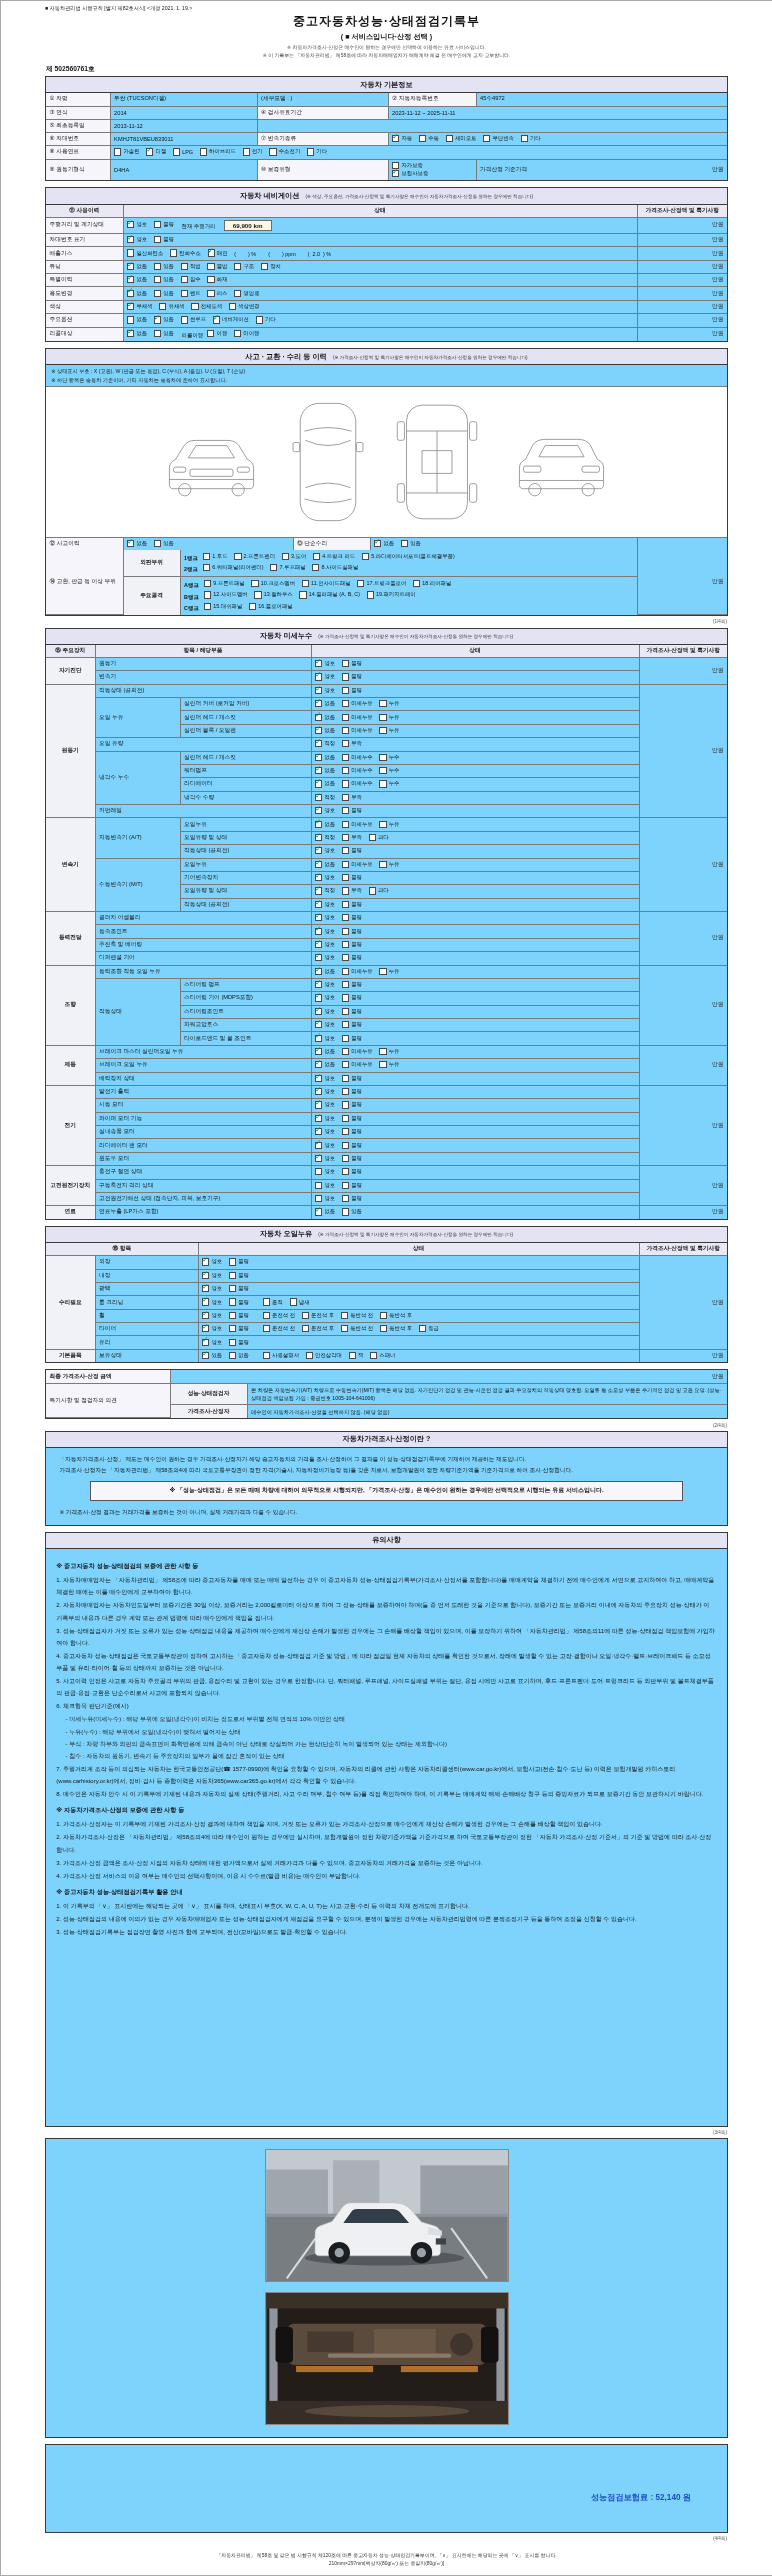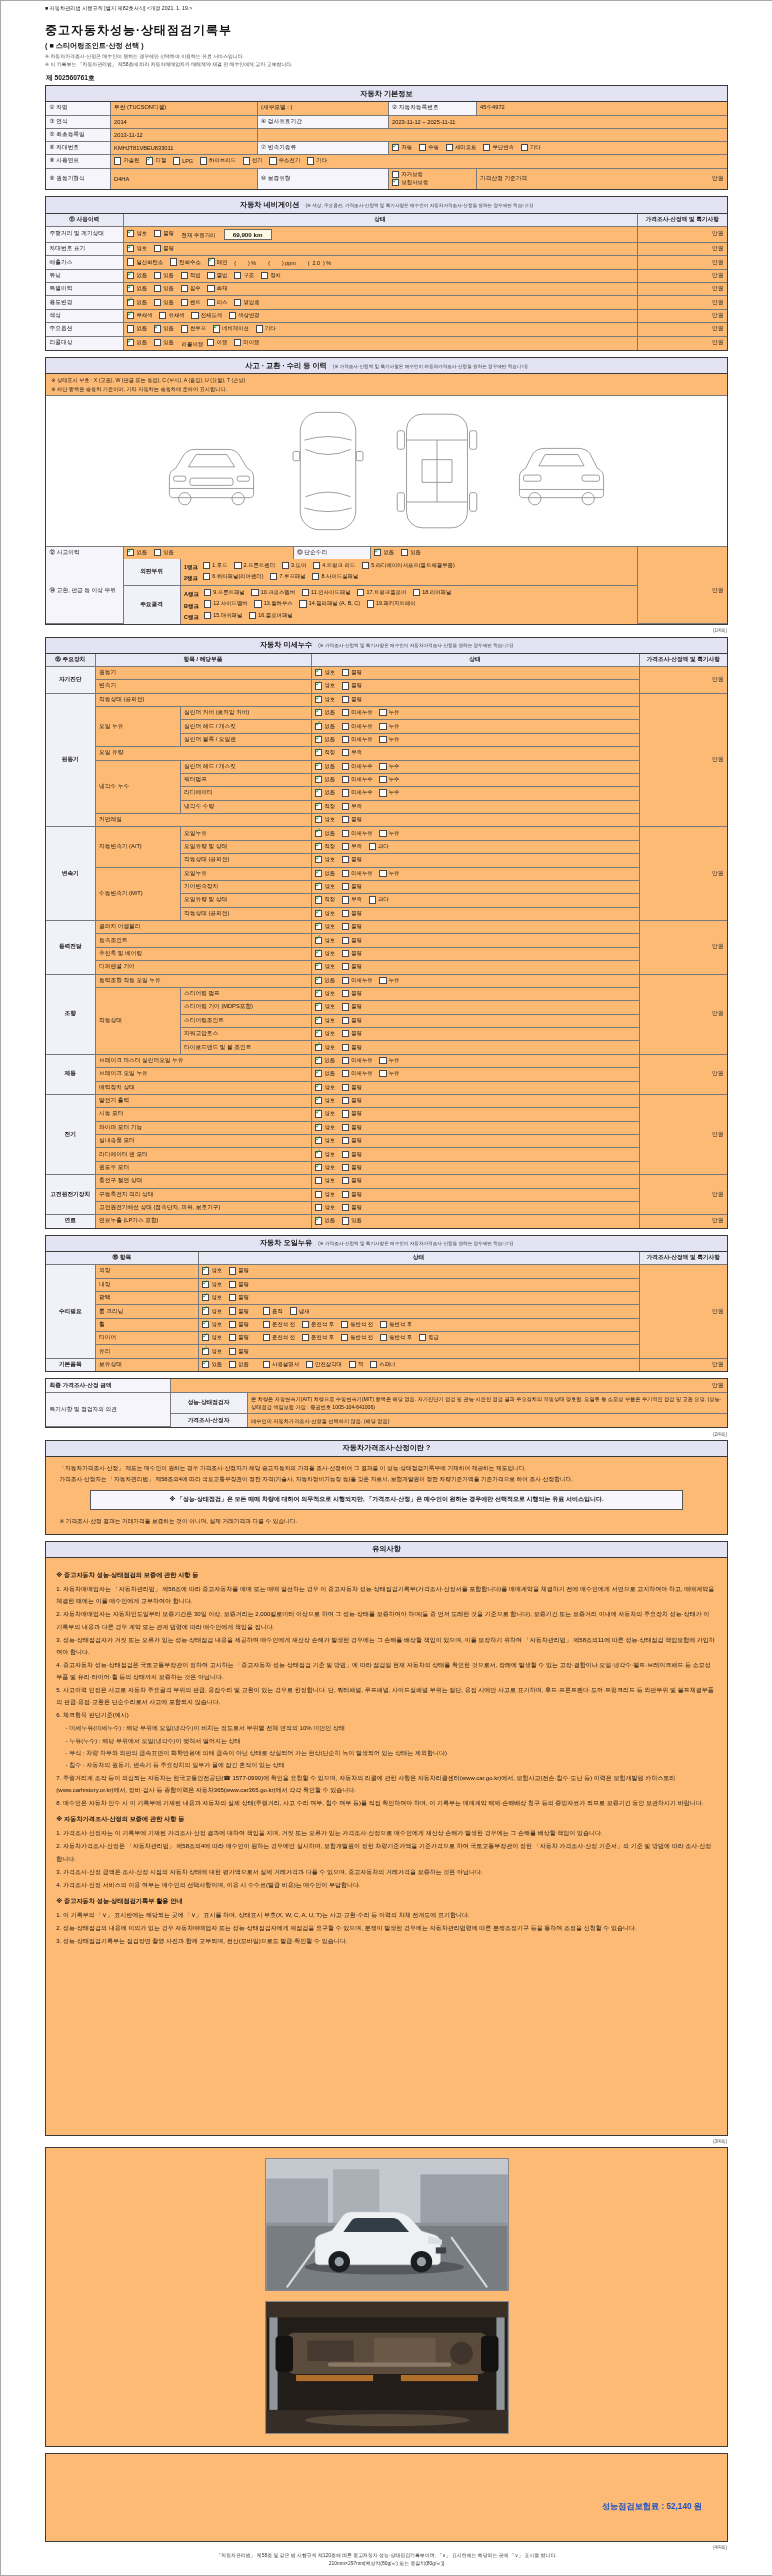--- a/index.html
+++ b/index.html
@@ -7,7 +7,7 @@
         padding:4.1px 44px 0 44px;border:0.5px solid #a9a9a9;overflow:hidden;
         font-family:"Liberation Sans","DejaVu Sans",sans-serif;color:#141414;background:#fff;}
   .meta{font-size:5.2px;color:#222;}
-  .titleblock{text-align:left;margin-top:10px;}
+  .titleblock{text-align:center;margin-top:1px;}
   .t1{font-size:12px;font-weight:bold;letter-spacing:1px;}
   .t2{font-size:7.2px;font-weight:bold;margin-top:1.5px;}
   .t3{font-size:4.9px;color:#444;margin-top:2.6px;line-height:1.55;}

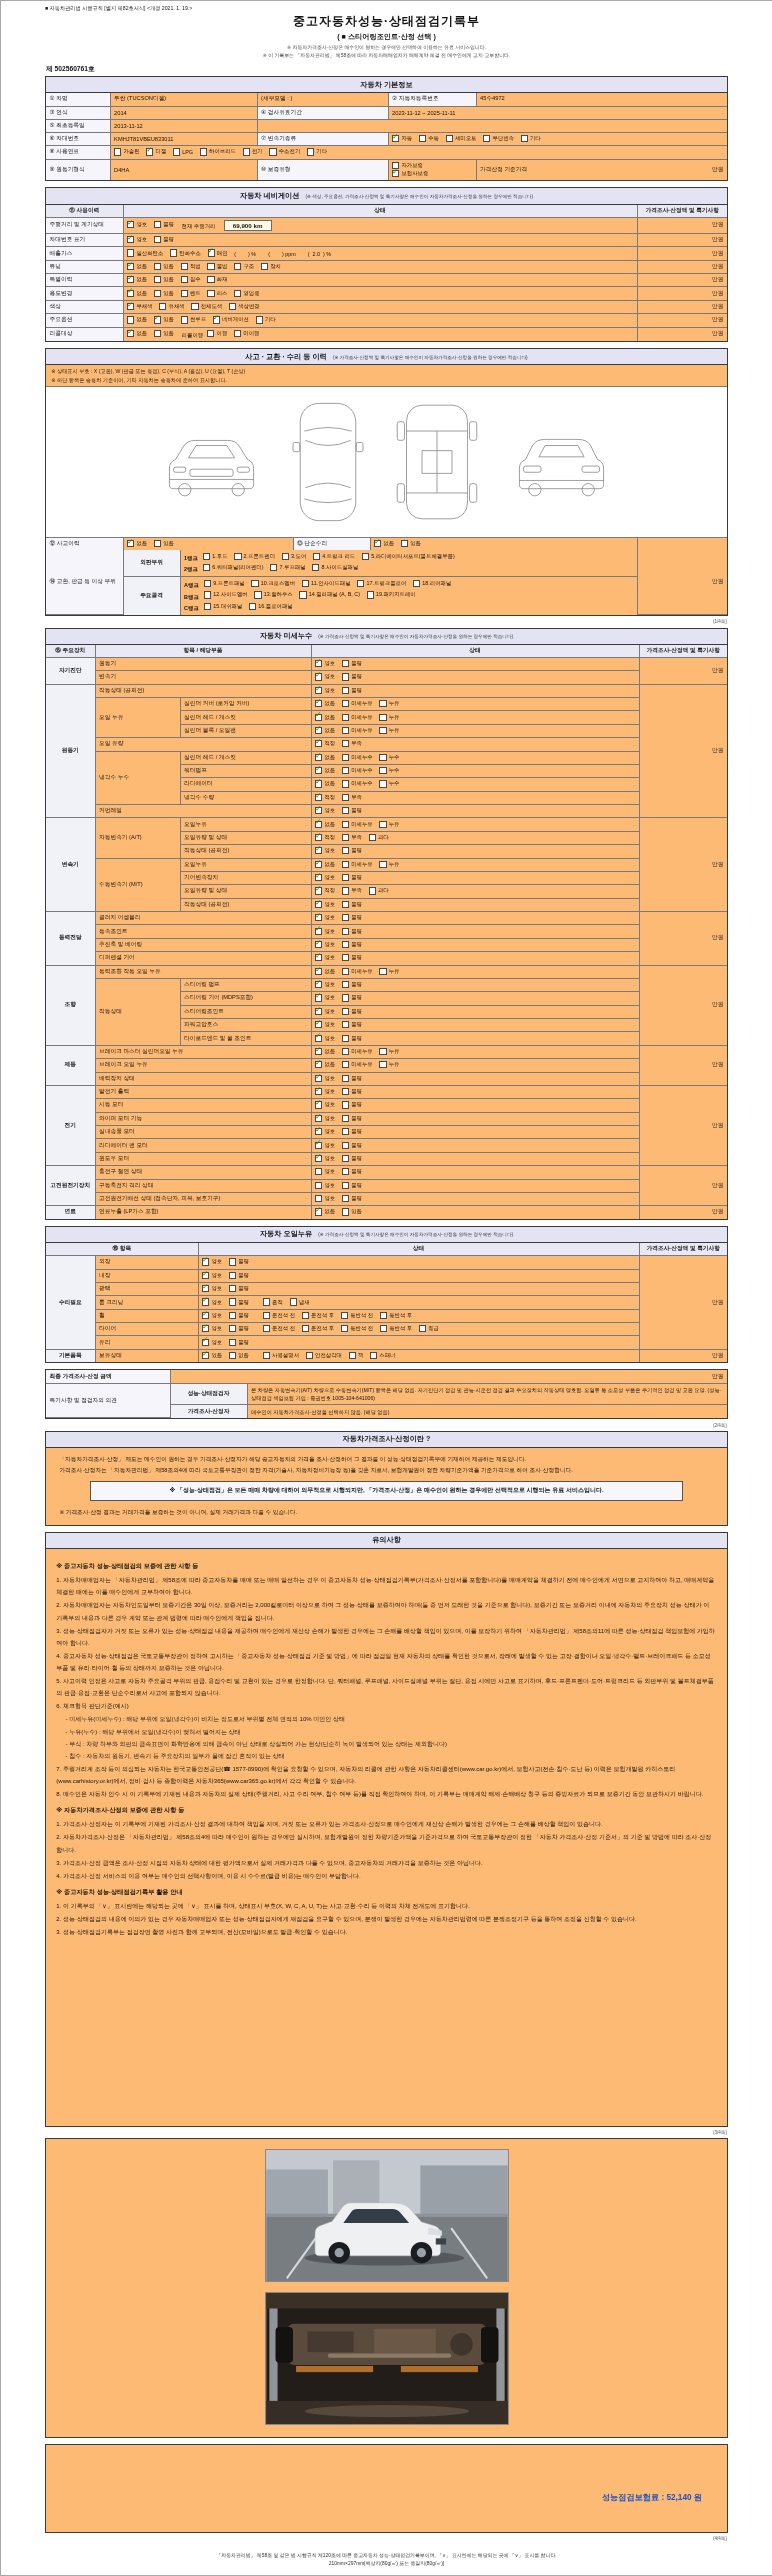--- a/index.html
+++ b/index.html
@@ -63,7 +63,7 @@
 
   <div class="titleblock">
     <div class="t1">중고자동차성능·상태점검기록부</div>
-    <div class="t2">( ■ 스티어링조인트·산정 선택 )</div>
+    <div class="t2">( ■ 서비스입니다·산정 선택 )</div>
     <div class="t3">
       <div>※ 자동차가격조사·산정은 매수인이 원하는 경우에만 선택하여 이용하는 유료 서비스입니다.</div>
       <div>※ 이 기록부는 「자동차관리법」 제58조에 따라 자동차매매업자가 매매계약 체결 전 매수인에게 고지·교부합니다.</div>

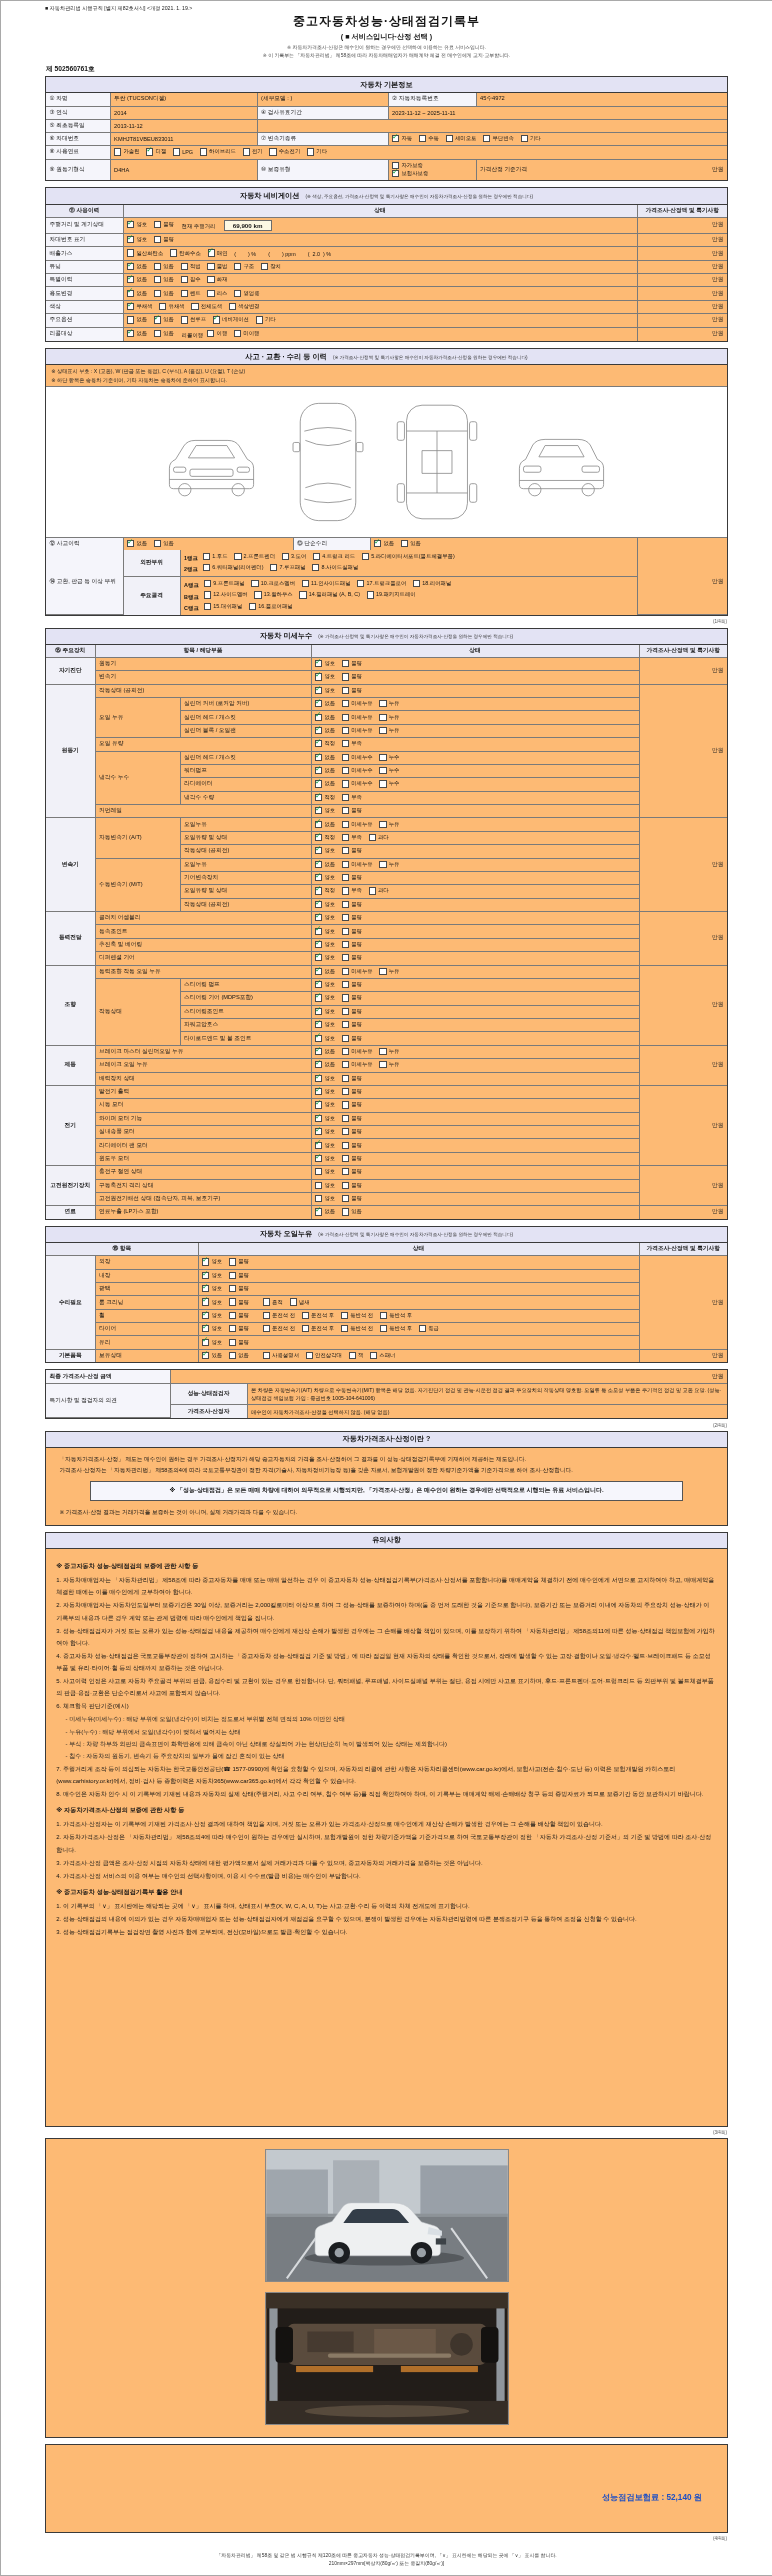--- a/index.html
+++ b/index.html
@@ -12,7 +12,7 @@
   .t2{font-size:7.2px;font-weight:bold;margin-top:1.5px;}
   .t3{font-size:4.9px;color:#444;margin-top:2.6px;line-height:1.55;}
   .docno{font-size:6.7px;font-weight:bold;margin:5.2px 0 2.6px 1px;}
-  .sec{border:0.8px solid #3a3a3a;margin-bottom:6.2px;background:#fdba74;}
+  .sec{border:0.8px solid #3a3a3a;margin-bottom:6.2px;background:#7dd3fc;}
   .sec-head{background:#e3e3f4;border-bottom:0.5px solid #3a3a3a;text-align:center;
             padding:2.6px 3.1px;font-size:7.2px;font-weight:bold;}
   .sec-head .subnote{font-size:4.6px;font-weight:normal;color:#333;margin-left:4.1px;}

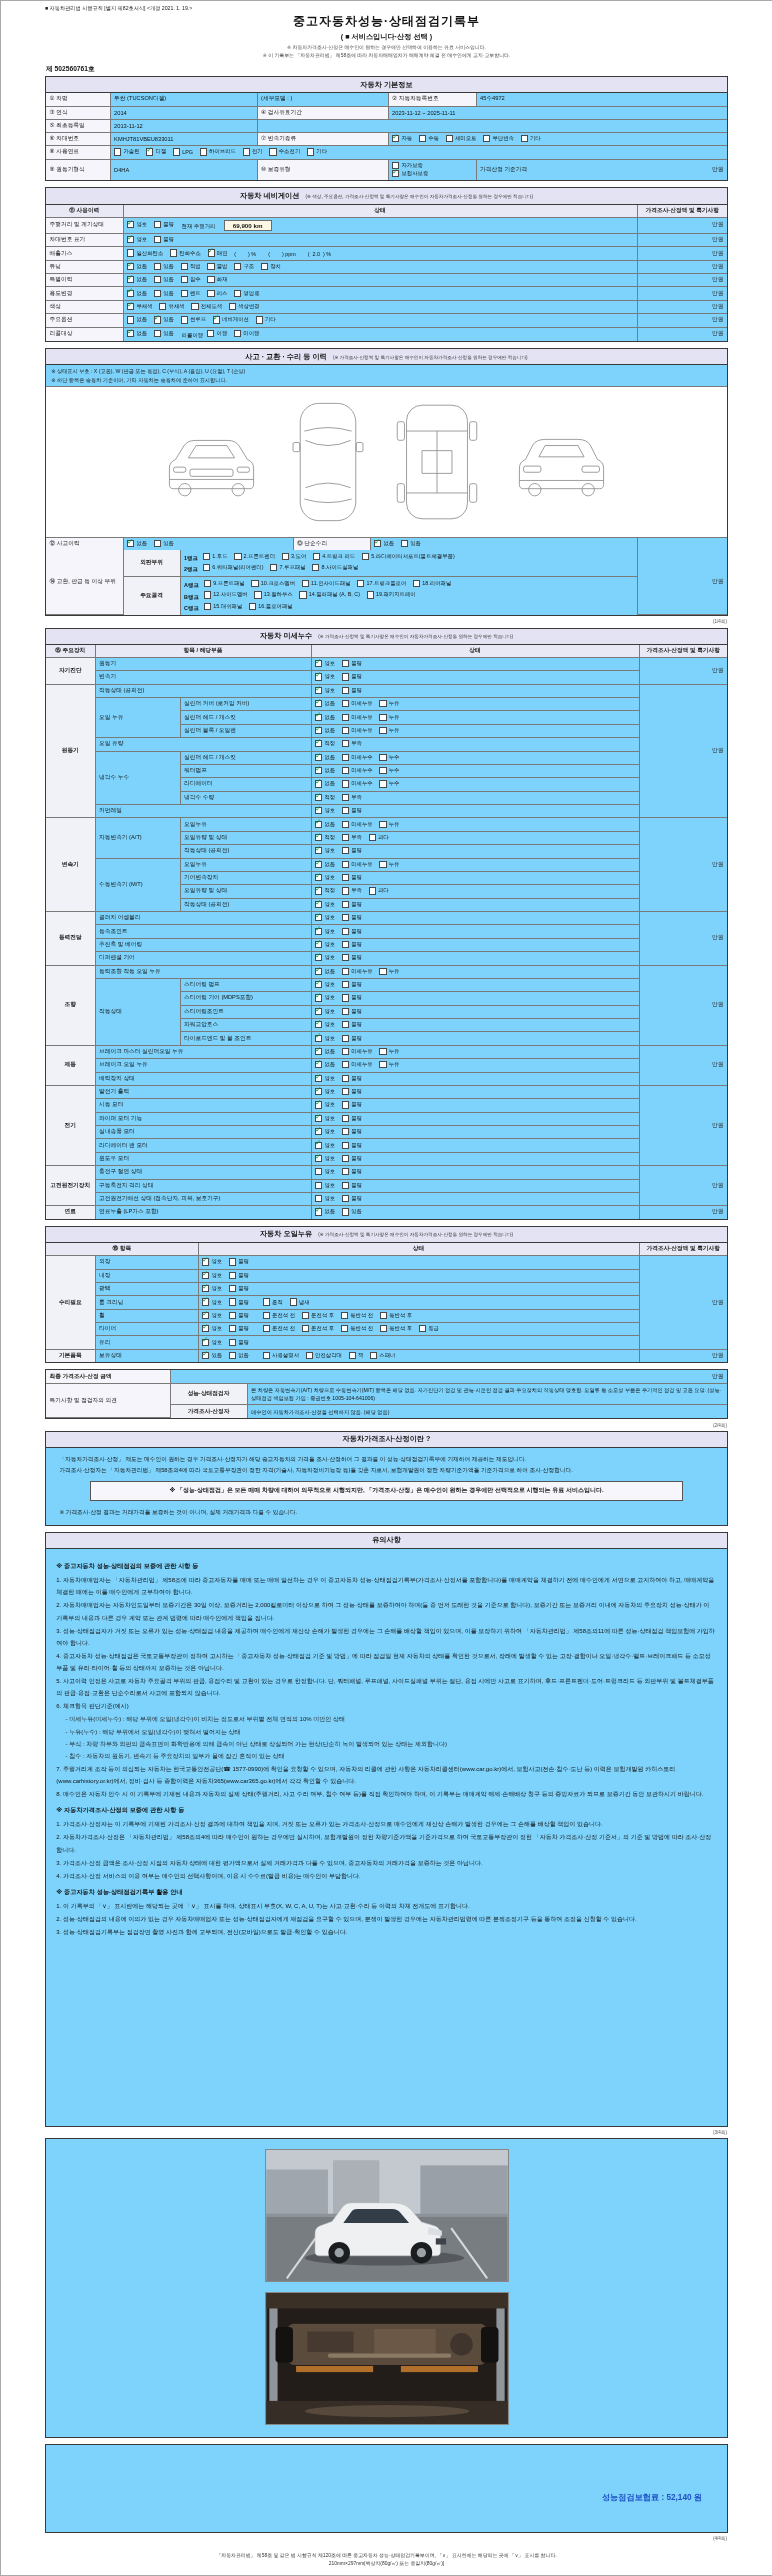--- a/index.html
+++ b/index.html
@@ -51,7 +51,7 @@
   .photo-area{display:flex;flex-direction:column;align-items:center;gap:9.3px;padding:10.3px 0 12.4px 0;}
   .photo{border:0.5px solid #888;display:block;}
   .sign-body{position:relative;min-height:87px;}
-  .premium{position:absolute;right:25px;bottom:29px;color:#1d4fc4;font-weight:bold;font-size:8.2px;}
+  .premium{position:absolute;right:36px;bottom:29px;color:#1d4fc4;font-weight:bold;font-size:8.2px;}
   .footer{position:absolute;left:0;right:0;bottom:6.2px;text-align:center;font-size:4.9px;color:#333;line-height:1.7;}
 </style>
 </head>

